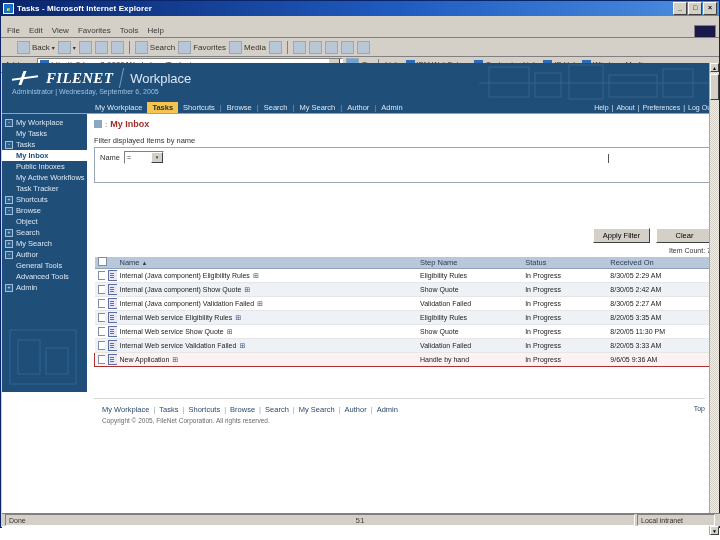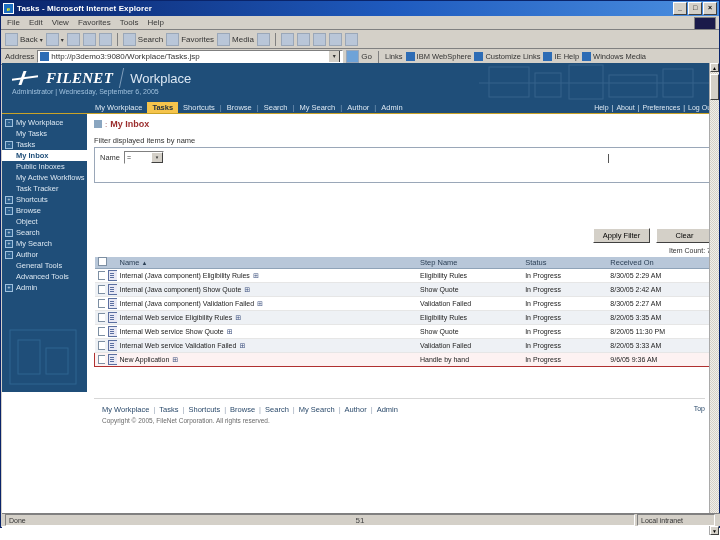--- a/index.html
+++ b/index.html
@@ -19,7 +19,7 @@
   .win-btn{width:12px;height:11px;background:#d4d0c8;border:1px solid;border-color:#fff #404040 #404040 #fff;
     font-size:7px;line-height:9px;text-align:center;color:#000;}
   .menu-bar{height:13px;background:#d4d0c8;border-bottom:1px solid #808080;display:flex;align-items:center;
-    padding-left:6px;gap:9px;font-size:8px;color:#3a3a3a;position:relative;}
+    padding-left:6px;gap:9px;font-size:8px;color:#3a3a3a;position:relative;margin-top:8px;}
   .menu-bar .m-logo{position:absolute;right:3px;top:1px;width:20px;height:11px;background:#1a1a4a;border:1px solid #808080;}
   .tool-bar{height:18px;background:#d4d0c8;border-bottom:1px solid #808080;display:flex;align-items:center;
     padding-left:4px;gap:3px;font-size:8px;color:#333;}

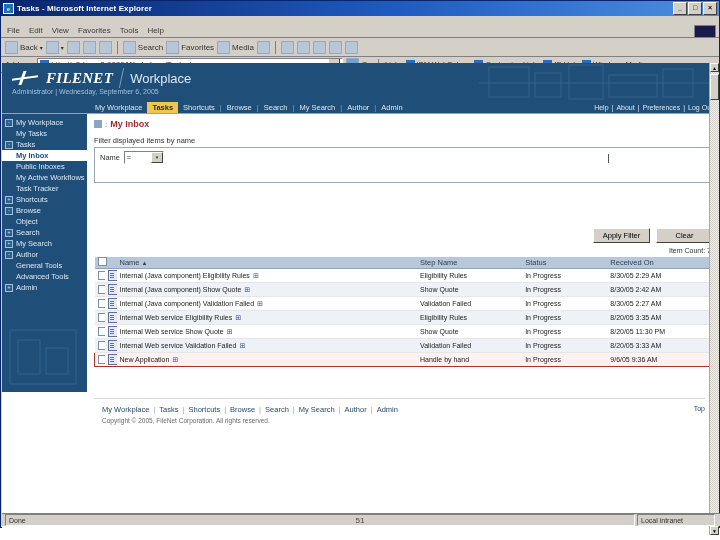--- a/index.html
+++ b/index.html
@@ -22,7 +22,7 @@
     padding-left:6px;gap:9px;font-size:8px;color:#3a3a3a;position:relative;margin-top:8px;}
   .menu-bar .m-logo{position:absolute;right:3px;top:1px;width:20px;height:11px;background:#1a1a4a;border:1px solid #808080;}
   .tool-bar{height:18px;background:#d4d0c8;border-bottom:1px solid #808080;display:flex;align-items:center;
-    padding-left:4px;gap:3px;font-size:8px;color:#333;}
+    padding-left:16px;gap:3px;font-size:8px;color:#333;}
   .tb-item{display:flex;align-items:center;gap:2px;white-space:nowrap;}
   .tb-ico{width:11px;height:11px;background:#b9c6d8;border:1px solid #9aa7b8;display:inline-block;}
   .tb-sep{width:1px;height:13px;background:#808080;margin:0 2px;}

